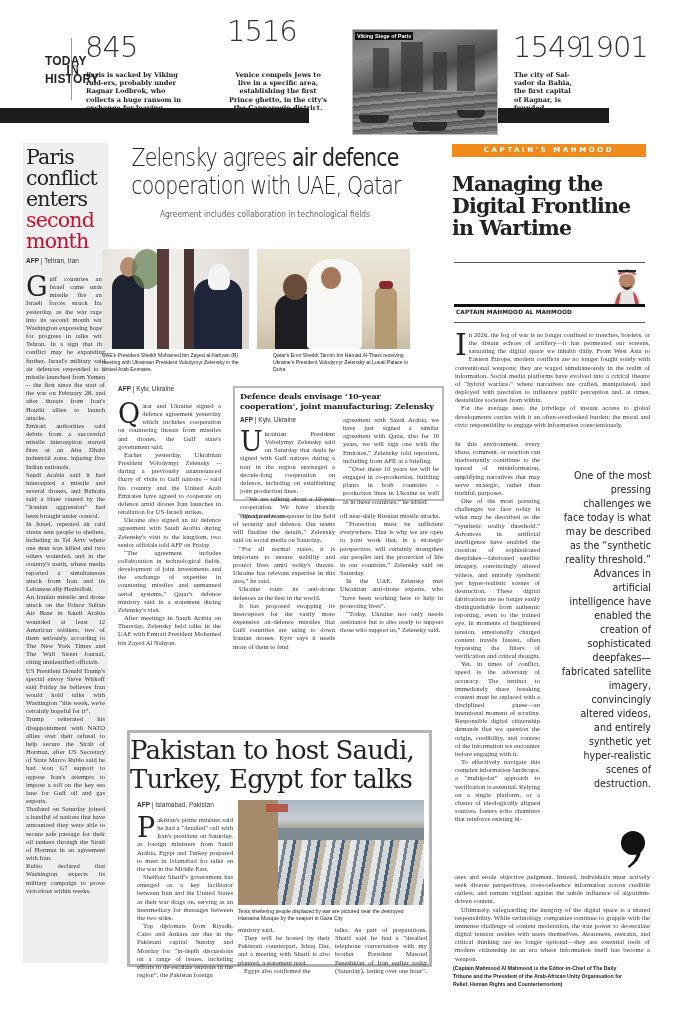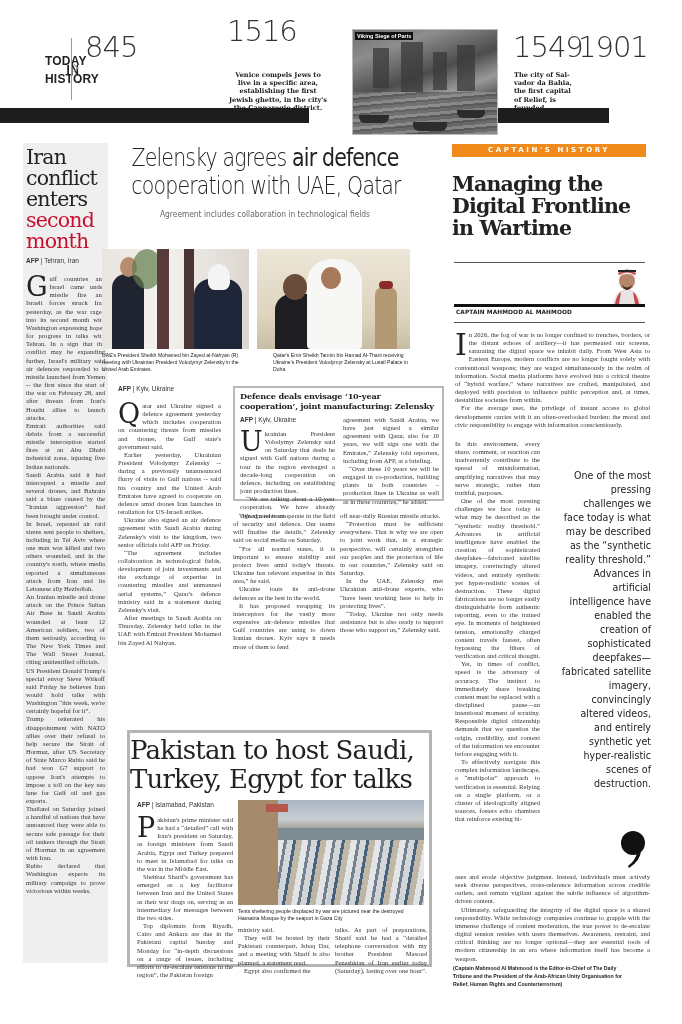--- a/index.html
+++ b/index.html
@@ -108,6 +108,7 @@
   <div class="tih-brace"></div>
 
   <div class="tih-year" style="left:85px;top:30px;">845</div>
+  <div class="tih-text" style="left:86px;top:71px;width:100px;">Paris is sacked by Viking raid-ers, probably under Ragnar Lodbrok, who collects a huge ransom in exchange for leaving</div>
 
   <div class="tih-year" style="left:227px;top:14px;">1516</div>
   <div class="tih-text" style="left:228px;top:71px;width:100px;text-align:center;">Venice compels Jews to live in a specific area, establishing the first Jewish ghetto, in the city's the Cannaregio district.</div>

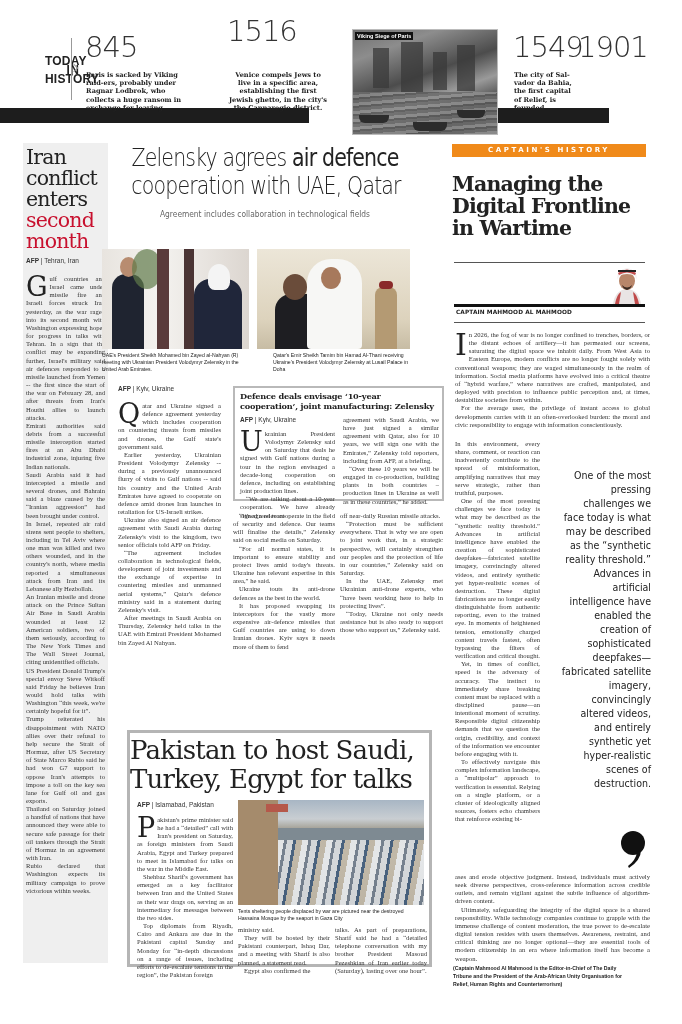--- a/index.html
+++ b/index.html
@@ -111,7 +111,7 @@
   <div class="tih-text" style="left:86px;top:71px;width:100px;">Paris is sacked by Viking raid-ers, probably under Ragnar Lodbrok, who collects a huge ransom in exchange for leaving</div>
 
   <div class="tih-year" style="left:227px;top:14px;">1516</div>
-  <div class="tih-text" style="left:228px;top:71px;width:100px;text-align:center;">Venice compels Jews to live in a specific area, establishing the first Jewish ghetto, in the city's the Cannaregio district.</div>
+  <div class="tih-text" style="left:228px;top:71px;width:100px;text-align:center;">Venice compels Jews to live in a specific area, establishing the first Prince ghetto, in the city's the Cannaregio district.</div>
 
   <div class="tih-photo">
     <div class="bld" style="left:20px;top:18px;width:16px;height:40px;"></div>

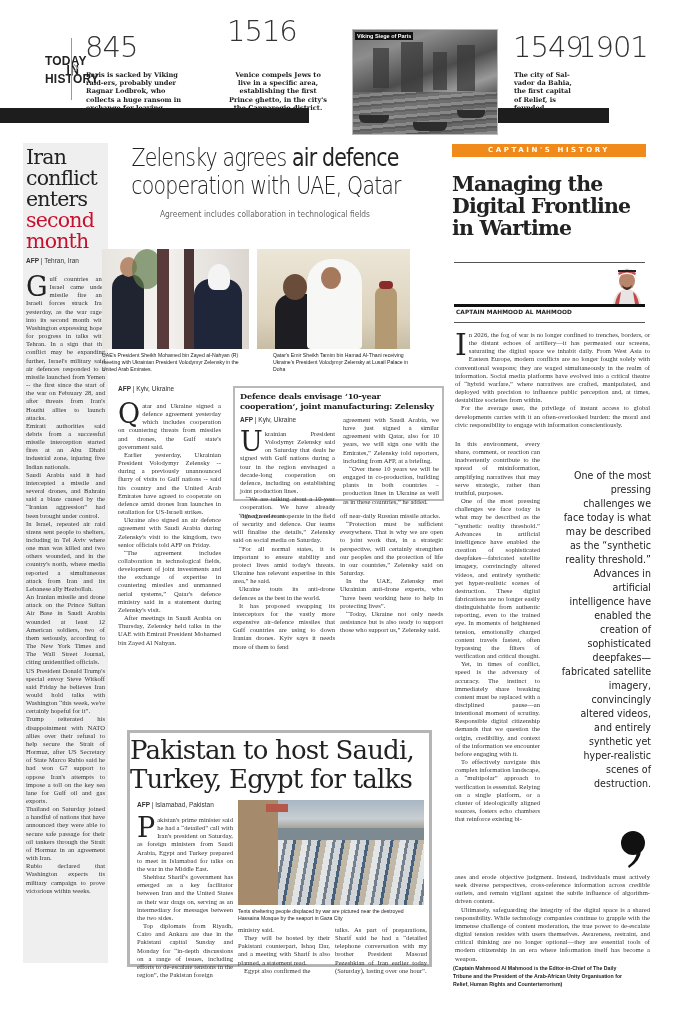--- a/index.html
+++ b/index.html
@@ -126,7 +126,7 @@
   </div>
 
   <div class="tih-year" style="left:513px;top:30px;text-align:center;">1549</div>
-  <div class="tih-text" style="left:514px;top:71px;width:58px;">The city of Sal-vador da Bahia, the first capital of Relief, is founded</div>
+  <div class="tih-text" style="left:514px;top:71px;width:58px;">The city of Sal-vador da Bahia, the first capital of Ragnar, is founded</div>
 
   <div class="tih-year" style="left:578px;top:30px;">1901</div>
 </section>

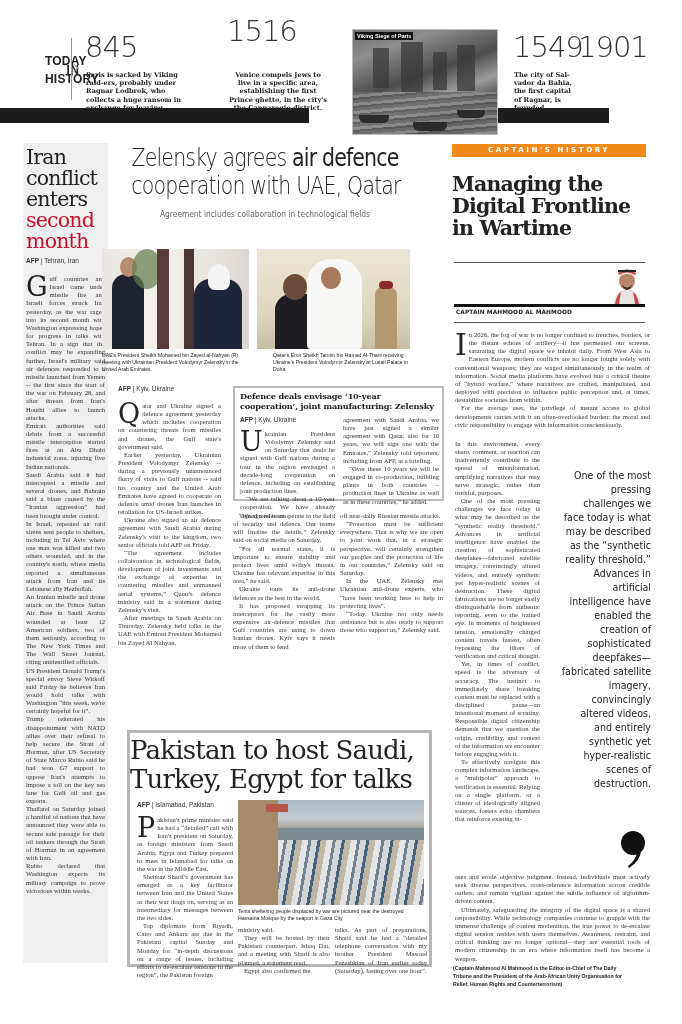--- a/index.html
+++ b/index.html
@@ -133,7 +133,7 @@
 
 <article class="iran">
   <h1>
-    <span>Iran conflict enters</span>
+    <span>Paris conflict enters</span>
     <span class="red">second month</span>
   </h1>
   <div class="byline">

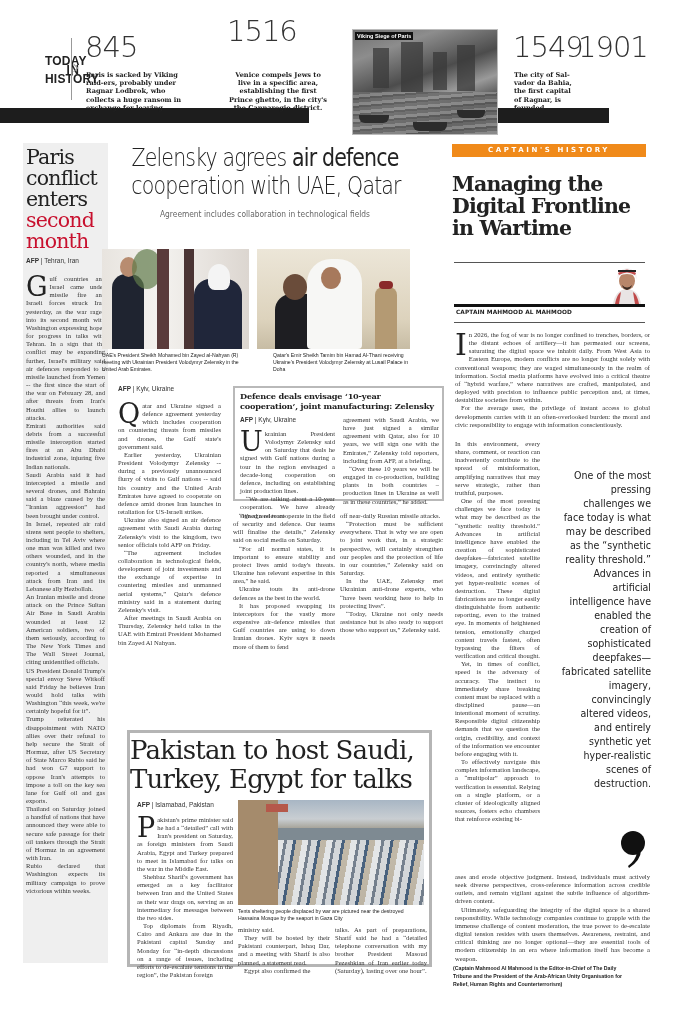--- a/index.html
+++ b/index.html
@@ -251,7 +251,7 @@
 </article>
 
 <section class="cc">
-  <div class="cc-tag">CAPTAIN'S HISTORY</div>
+  <div class="cc-tag">CAPTAIN'S MAHMOOD</div>
   <h1>Managing the Digital Frontline in Wartime</h1>
   <div class="cc-rule1"></div>
   <div class="cc-portrait">

